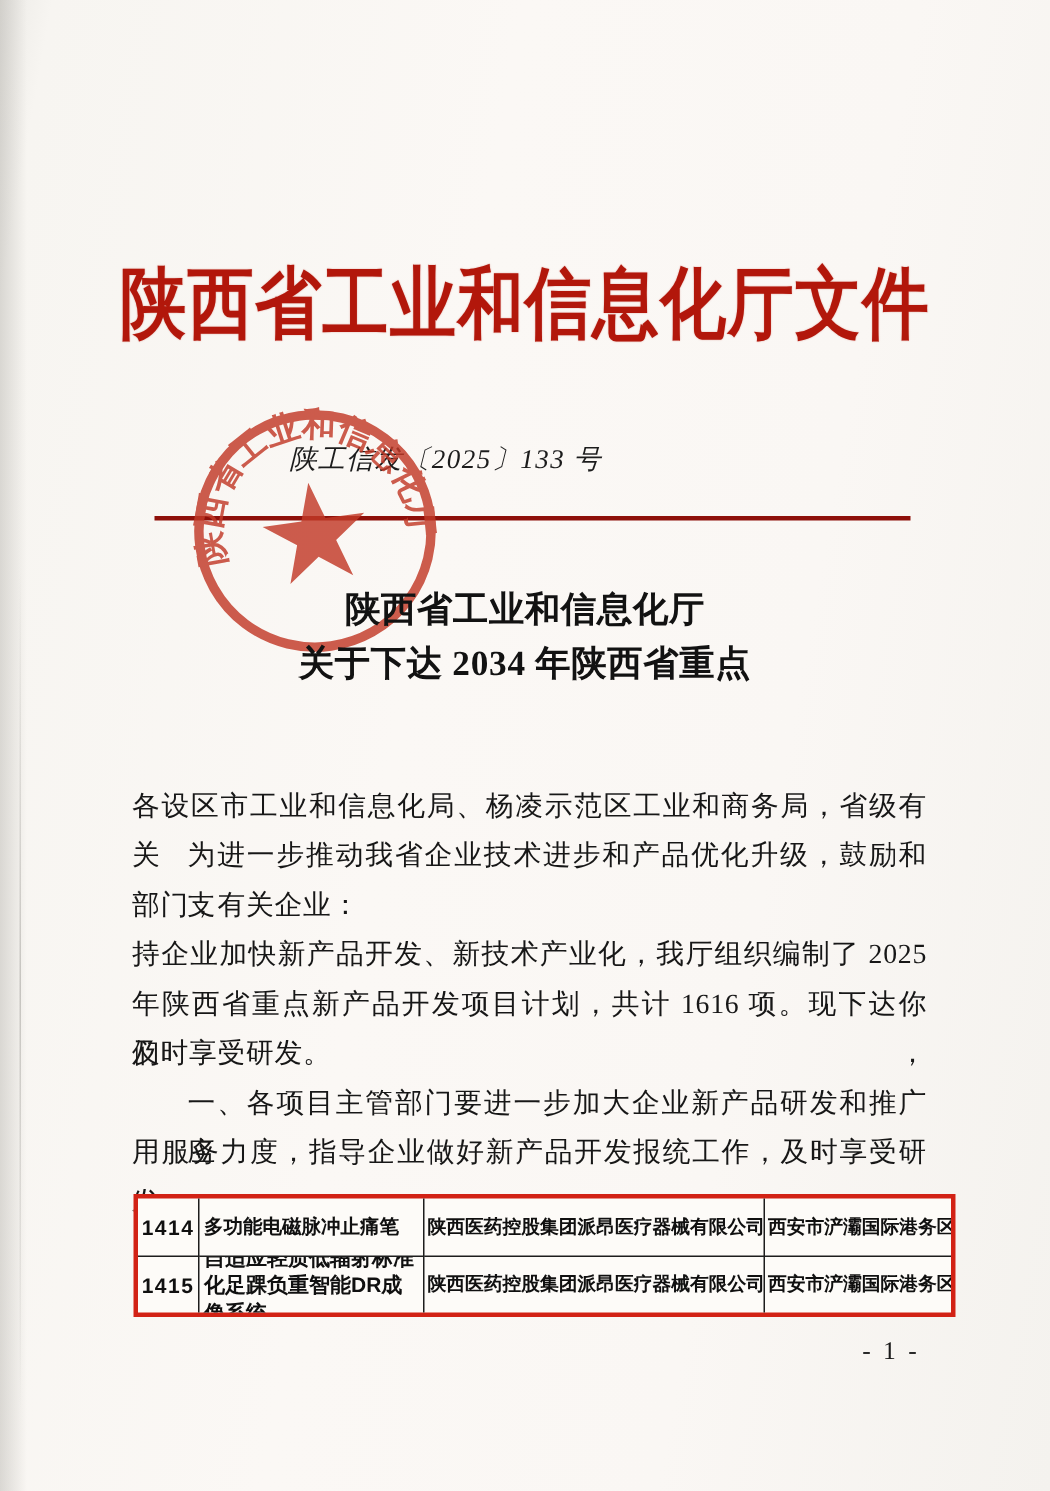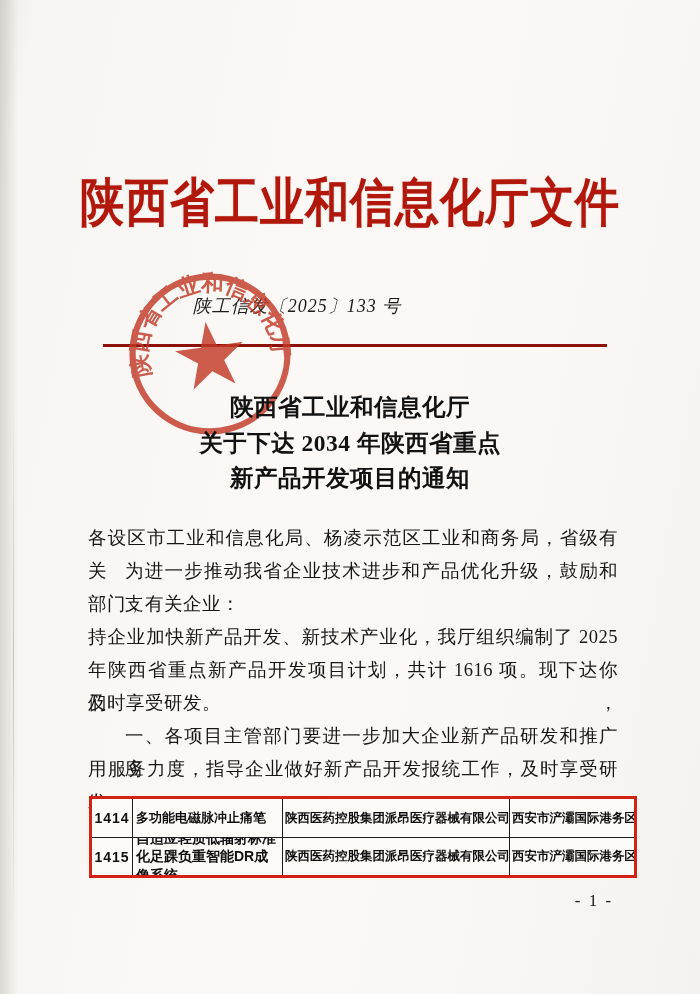--- a/index.html
+++ b/index.html
@@ -116,7 +116,6 @@
   <div class="doc-title">
     <div>陕西省工业和信息化厅</div>
     <div>关于下达 2034 年陕西省重点</div>
-    <div>新产品开发项目的通知</div>
   </div>
 
   <div class="body-text">

